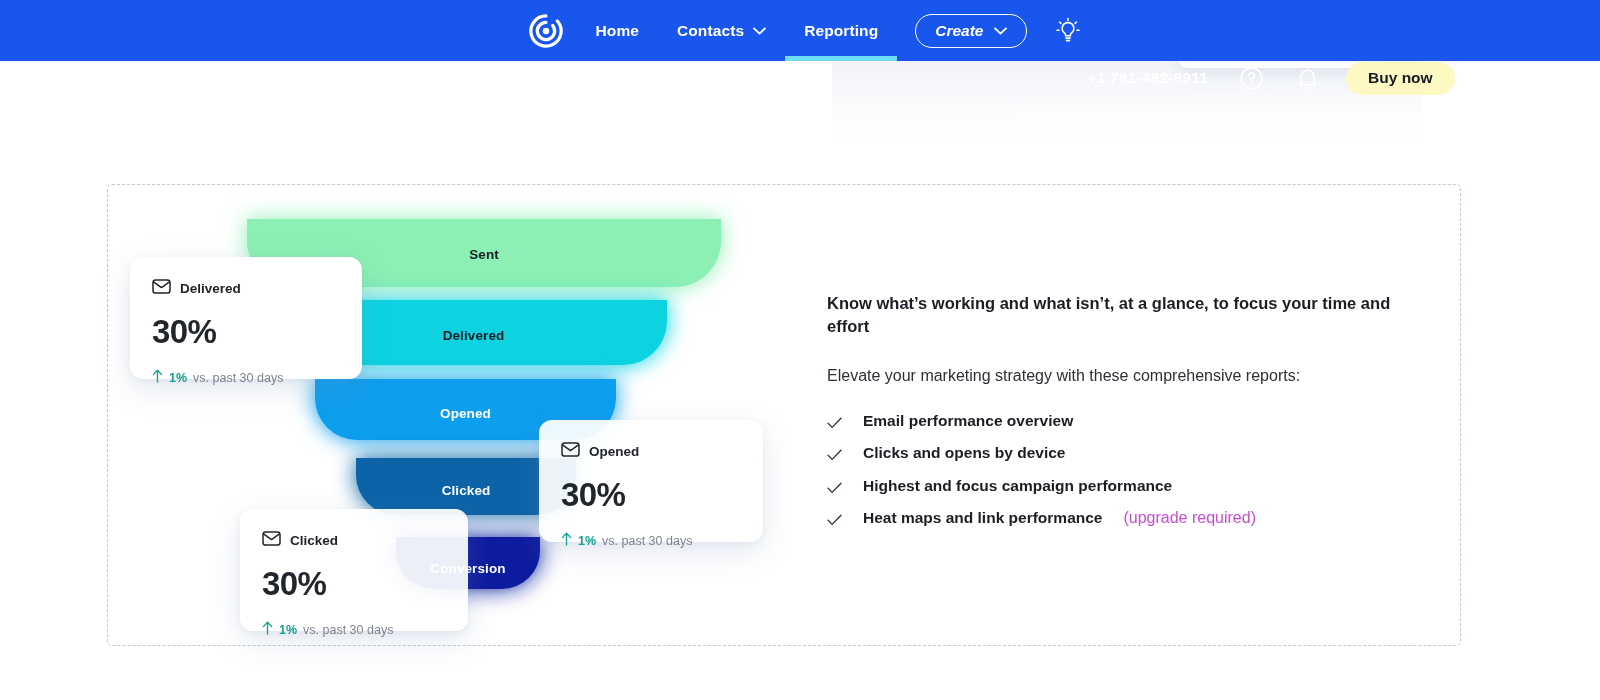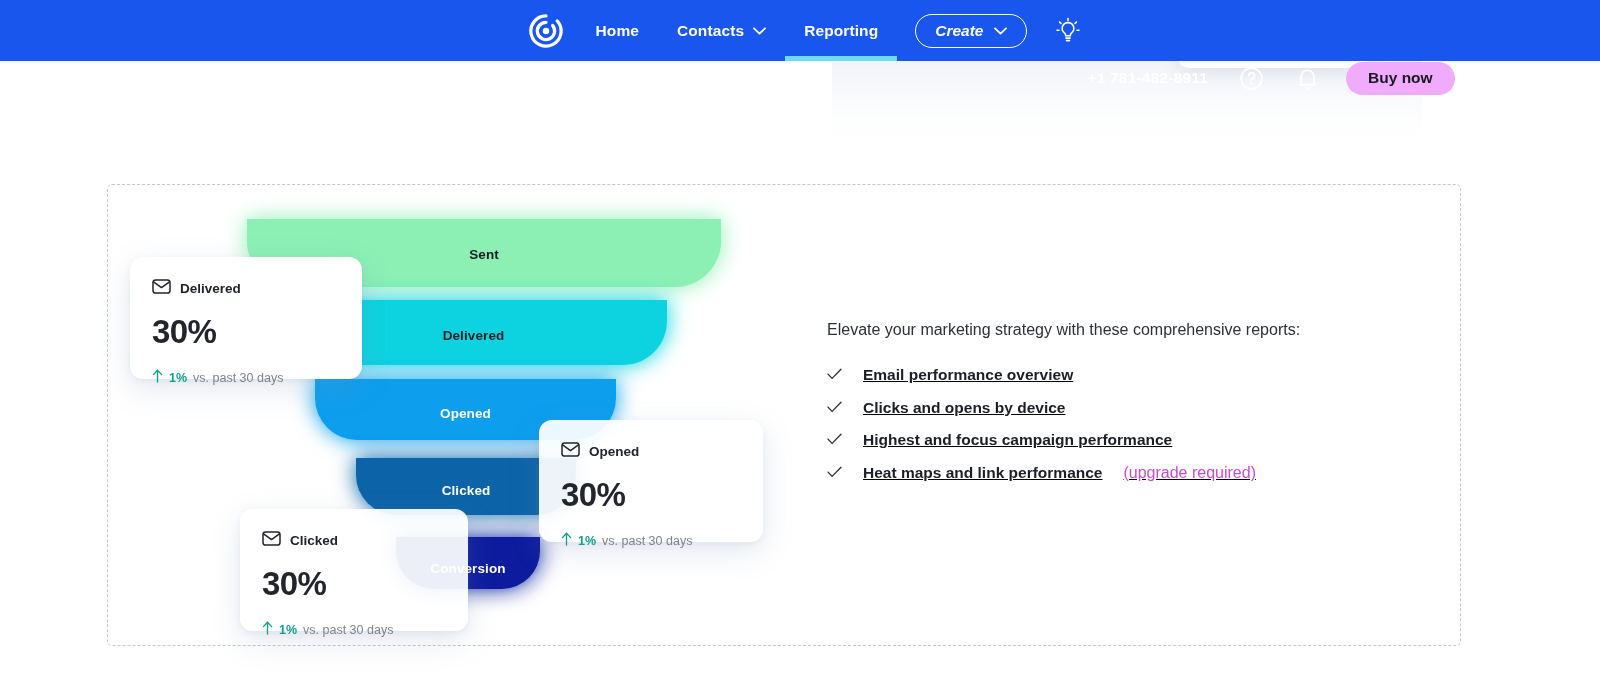--- a/index.html
+++ b/index.html
@@ -79,7 +79,7 @@
     cursor: pointer;
   }
   .buy-now {
-    background: #f0abfc;
+    background: #fef9c3;
     color: #16191F;
     font-size: 15.5px; font-weight: 700;
     border-radius: 20px;

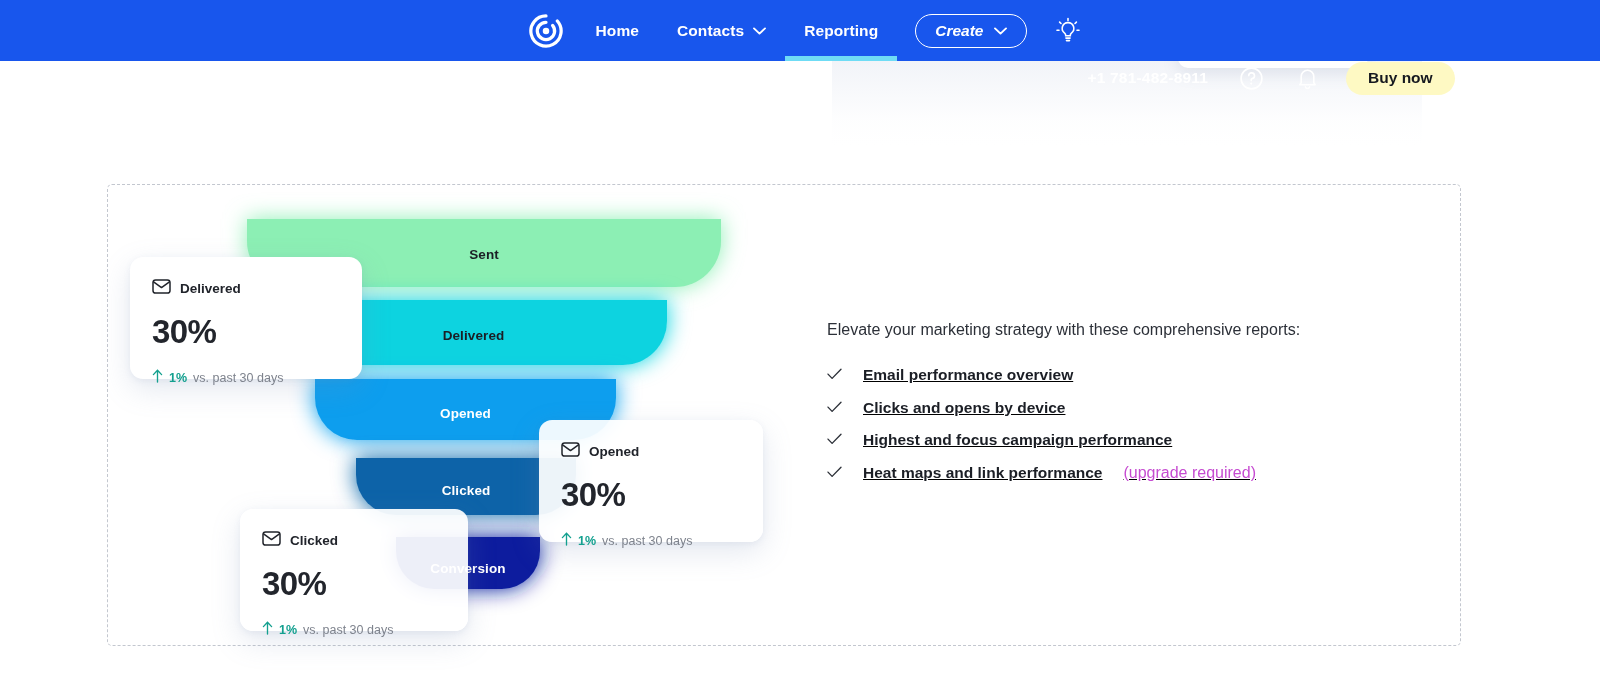--- a/index.html
+++ b/index.html
@@ -389,6 +389,7 @@
 
 <div class="right-col">
 
+  <div class="rc-heading">Know what’s working and what isn’t, at a glance, to focus your time and effort</div>
 
   <div class="rc-sub">Elevate your marketing strategy with these comprehensive reports:</div>
 

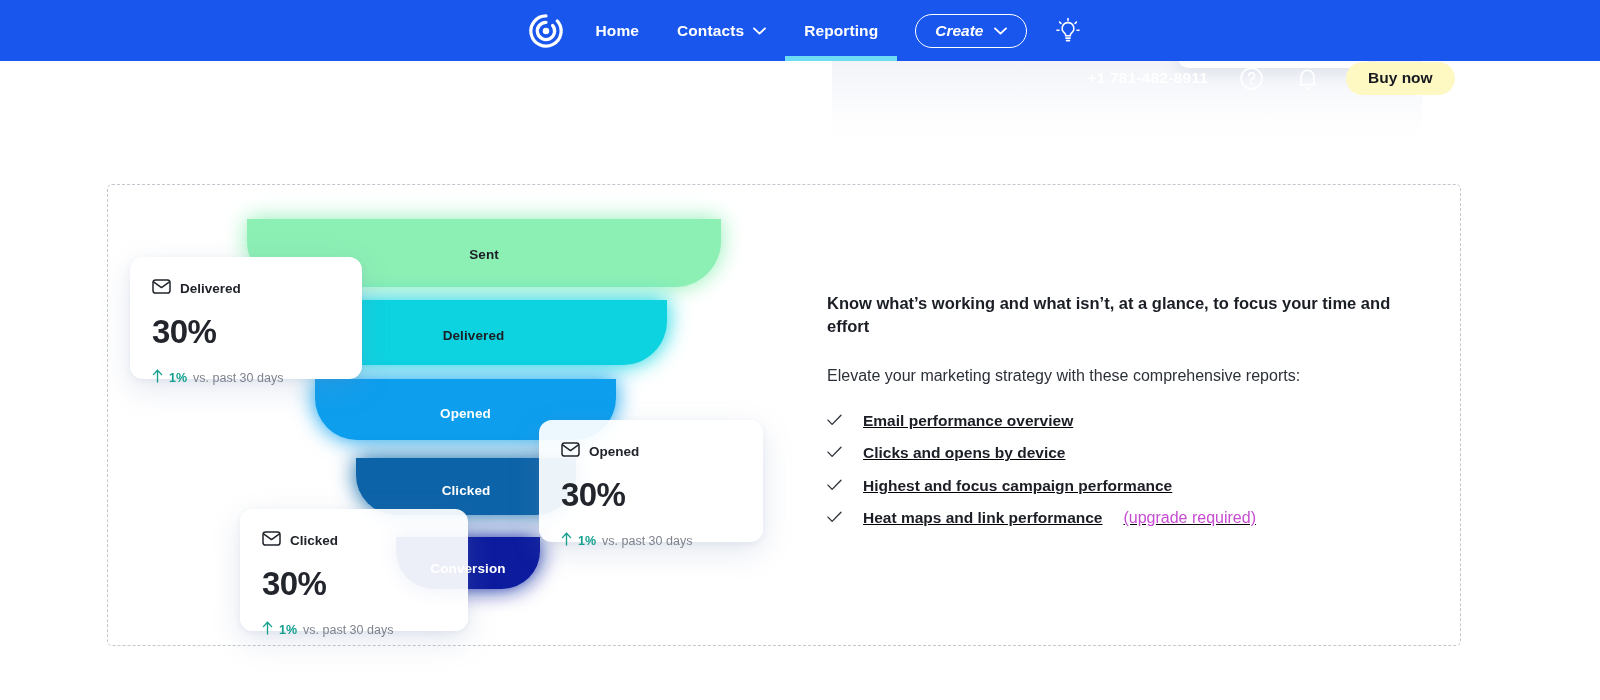--- a/index.html
+++ b/index.html
@@ -188,9 +188,8 @@
   }
   .rc-list { margin-top: 25px; list-style: none; }
   .rc-li {
-    display: flex; align-items: flex-start; gap: 21px;
+    display: flex; align-items: flex-end; gap: 21px;
     margin-bottom: 14.5px;
-    text-decoration: underline;
   }
   .rc-check { width: 15px; height: 15px; flex: 0 0 auto; }
   .rc-text { color: #1B1E25; font-size: 15.5px; font-weight: 700; }

